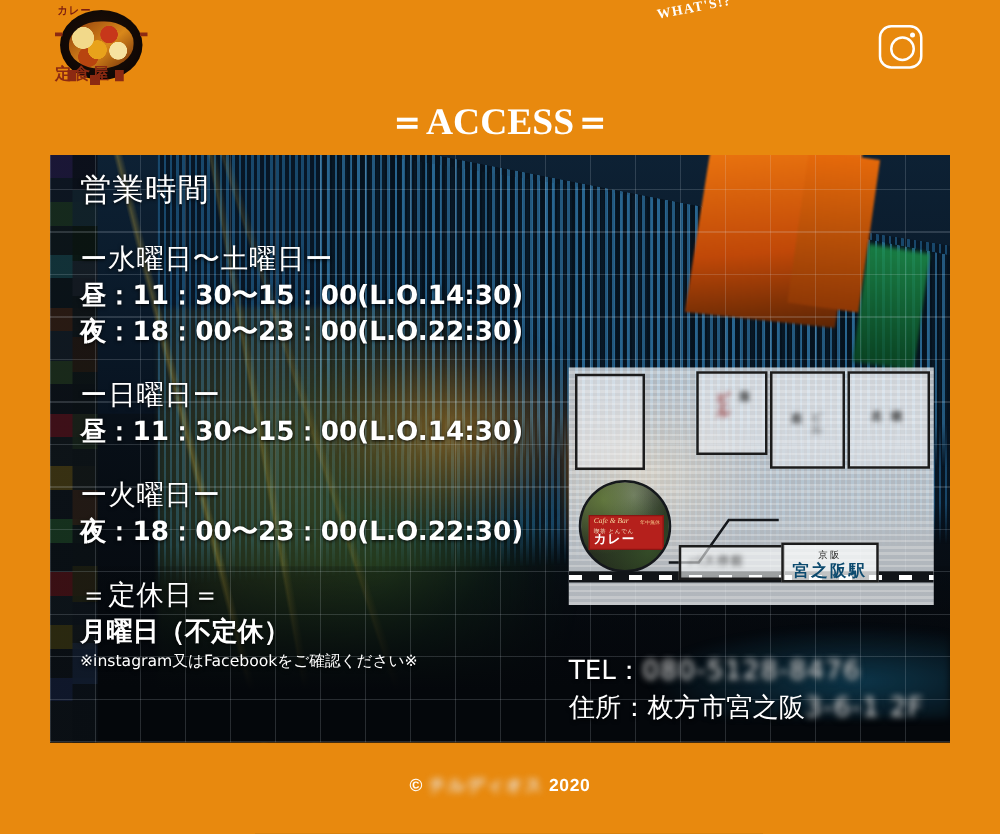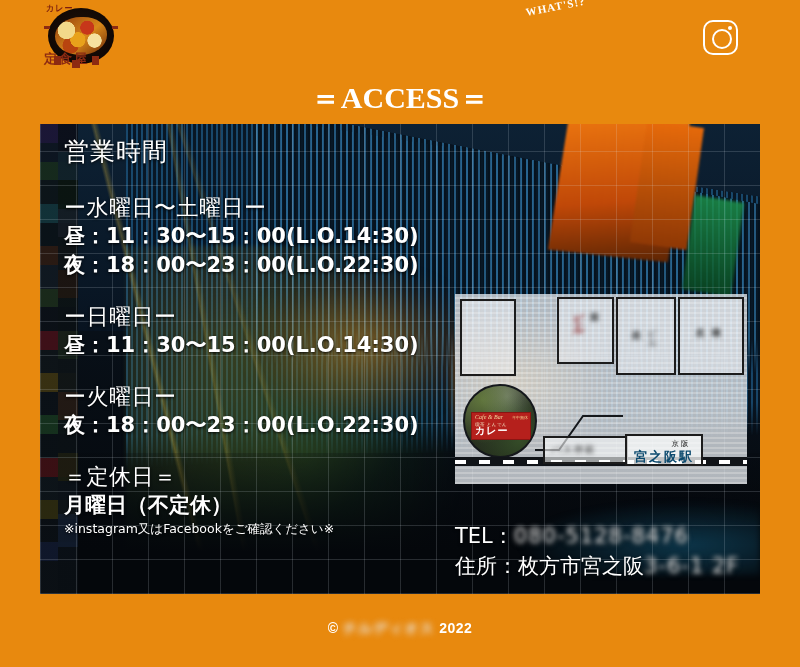--- a/index.html
+++ b/index.html
@@ -399,7 +399,7 @@
 
   .station-sub {
     position:absolute;
-    left:17px; top:3px; width:100%;
+    left:0; top:3px; width:100%;
     text-align:center;
     font-family:Liberation Sans, sans-serif;
     font-size:7.5px;

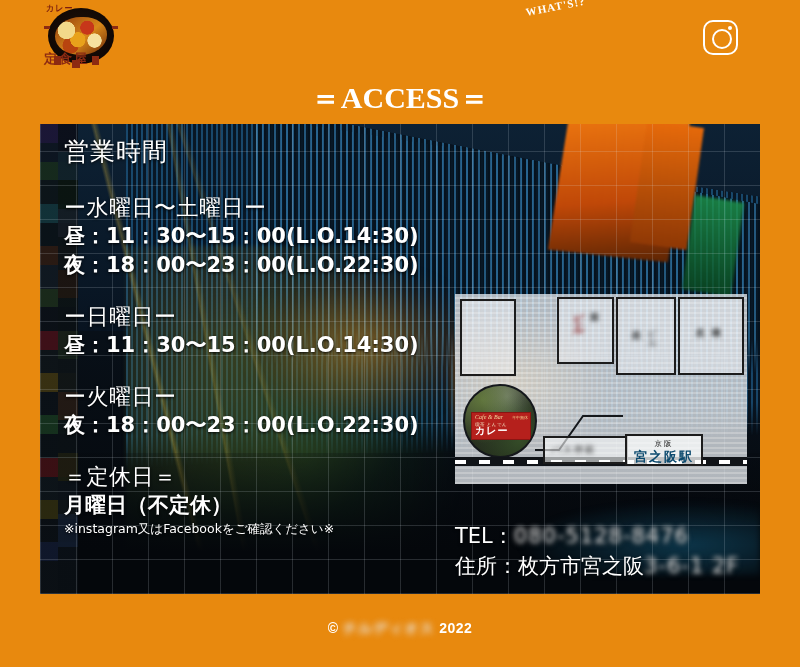--- a/index.html
+++ b/index.html
@@ -616,7 +616,7 @@
 <div class="footer">
   <span>©</span>
   <span class="blur-txt">チルディオス</span>
-  <span>2022</span>
+  <span>2020</span>
 </div>
 
 </body></html>

